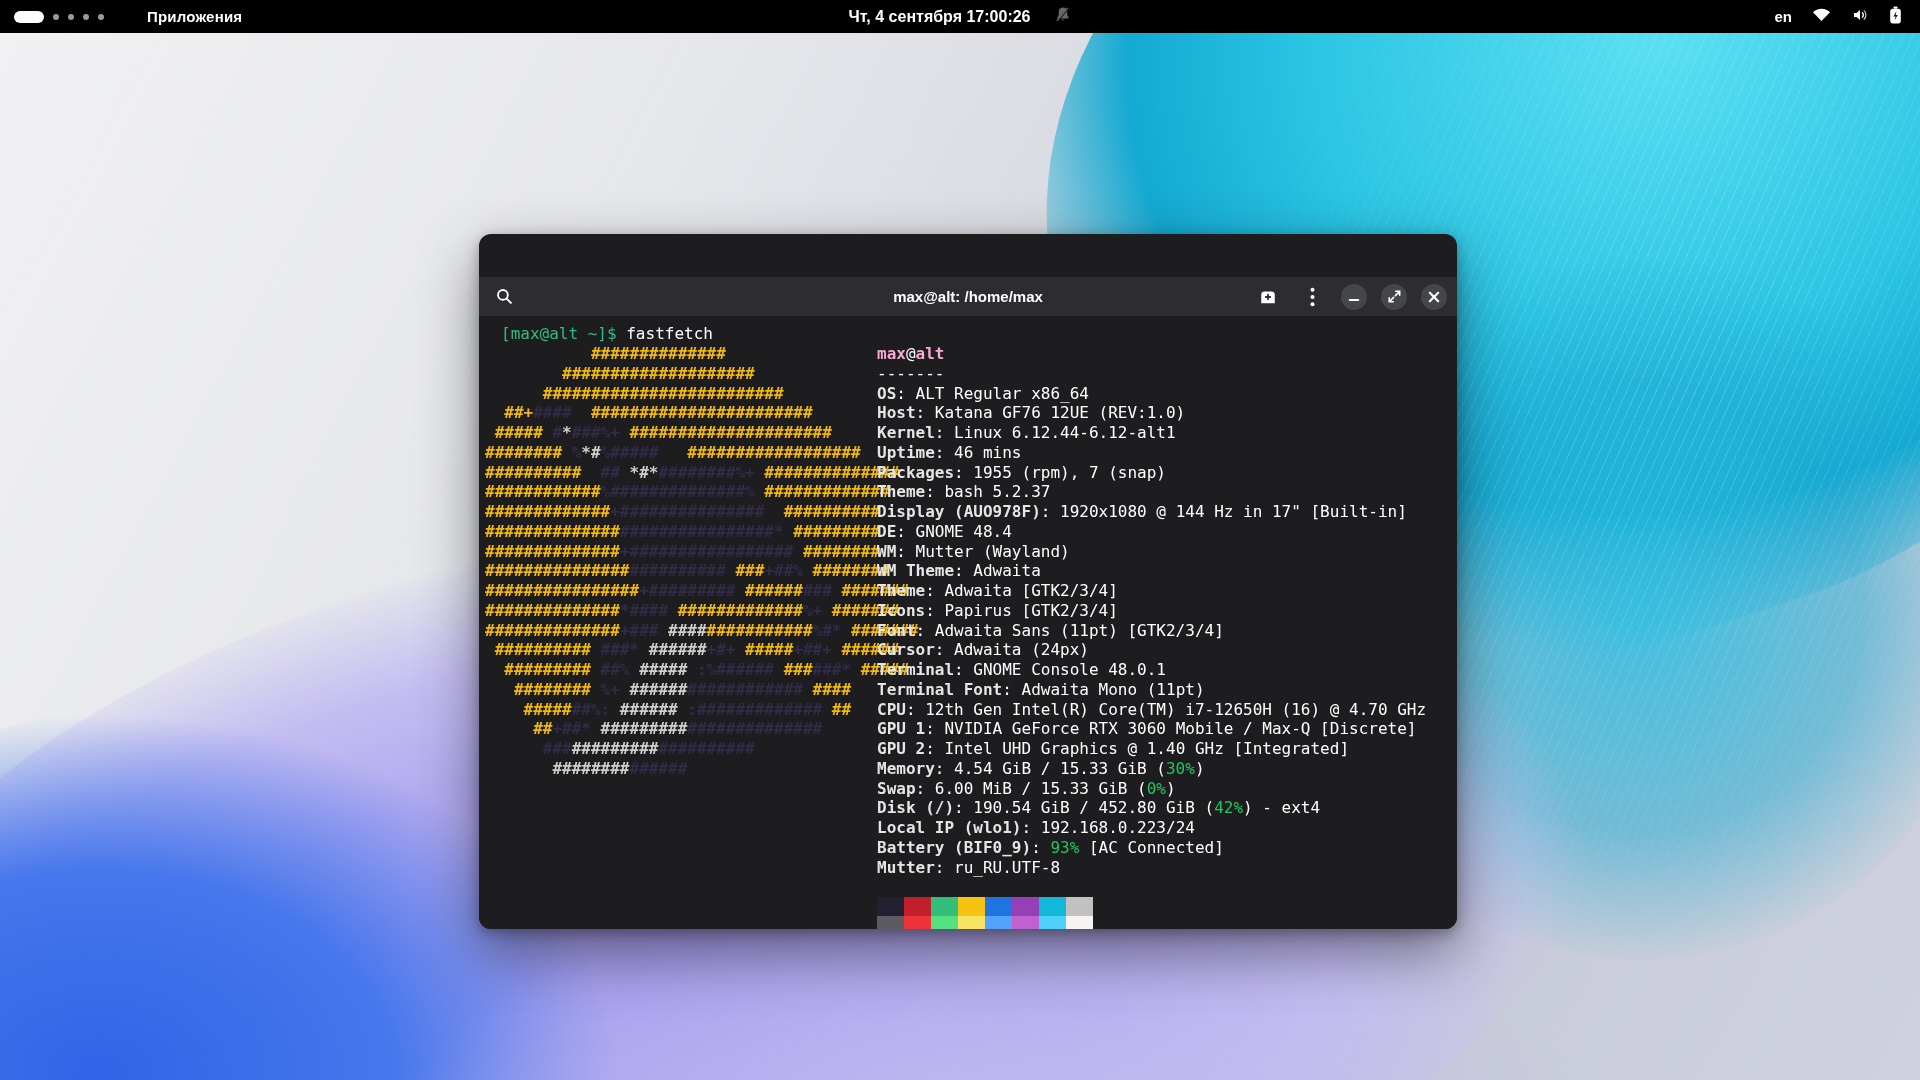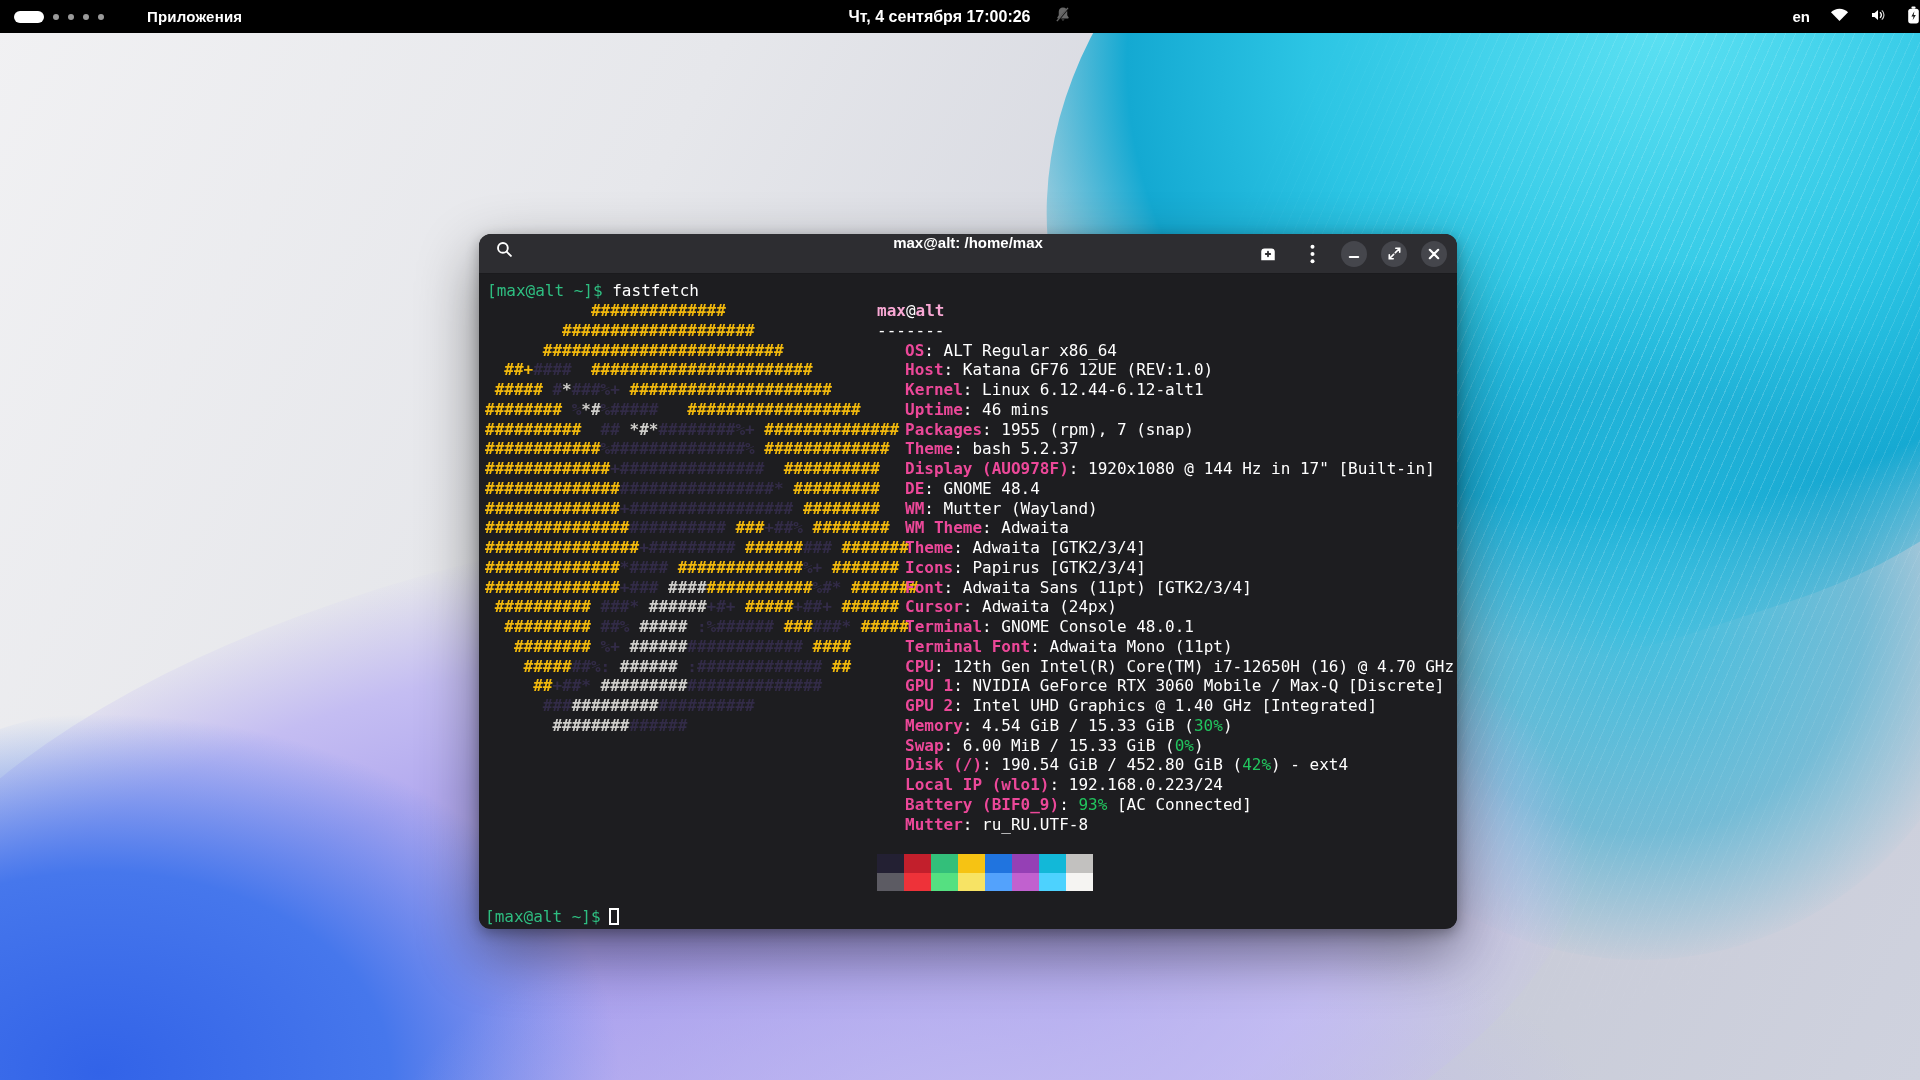--- a/index.html
+++ b/index.html
@@ -31,7 +31,7 @@
   .tb-center { position:absolute; left:50%; transform:translateX(-50%); display:flex; align-items:center; gap:24px; height:100%; }
   .clock { font-size:16px; font-weight:700; }
   .dnd { opacity:.55; }
-  .tb-right { display:flex; align-items:center; gap:20px; height:100%; }
+  .tb-right { display:flex; align-items:center; gap:20px; padding-right:18px; height:100%; }
   .kbd-layout { font-size:15px; font-weight:700; }
 
   

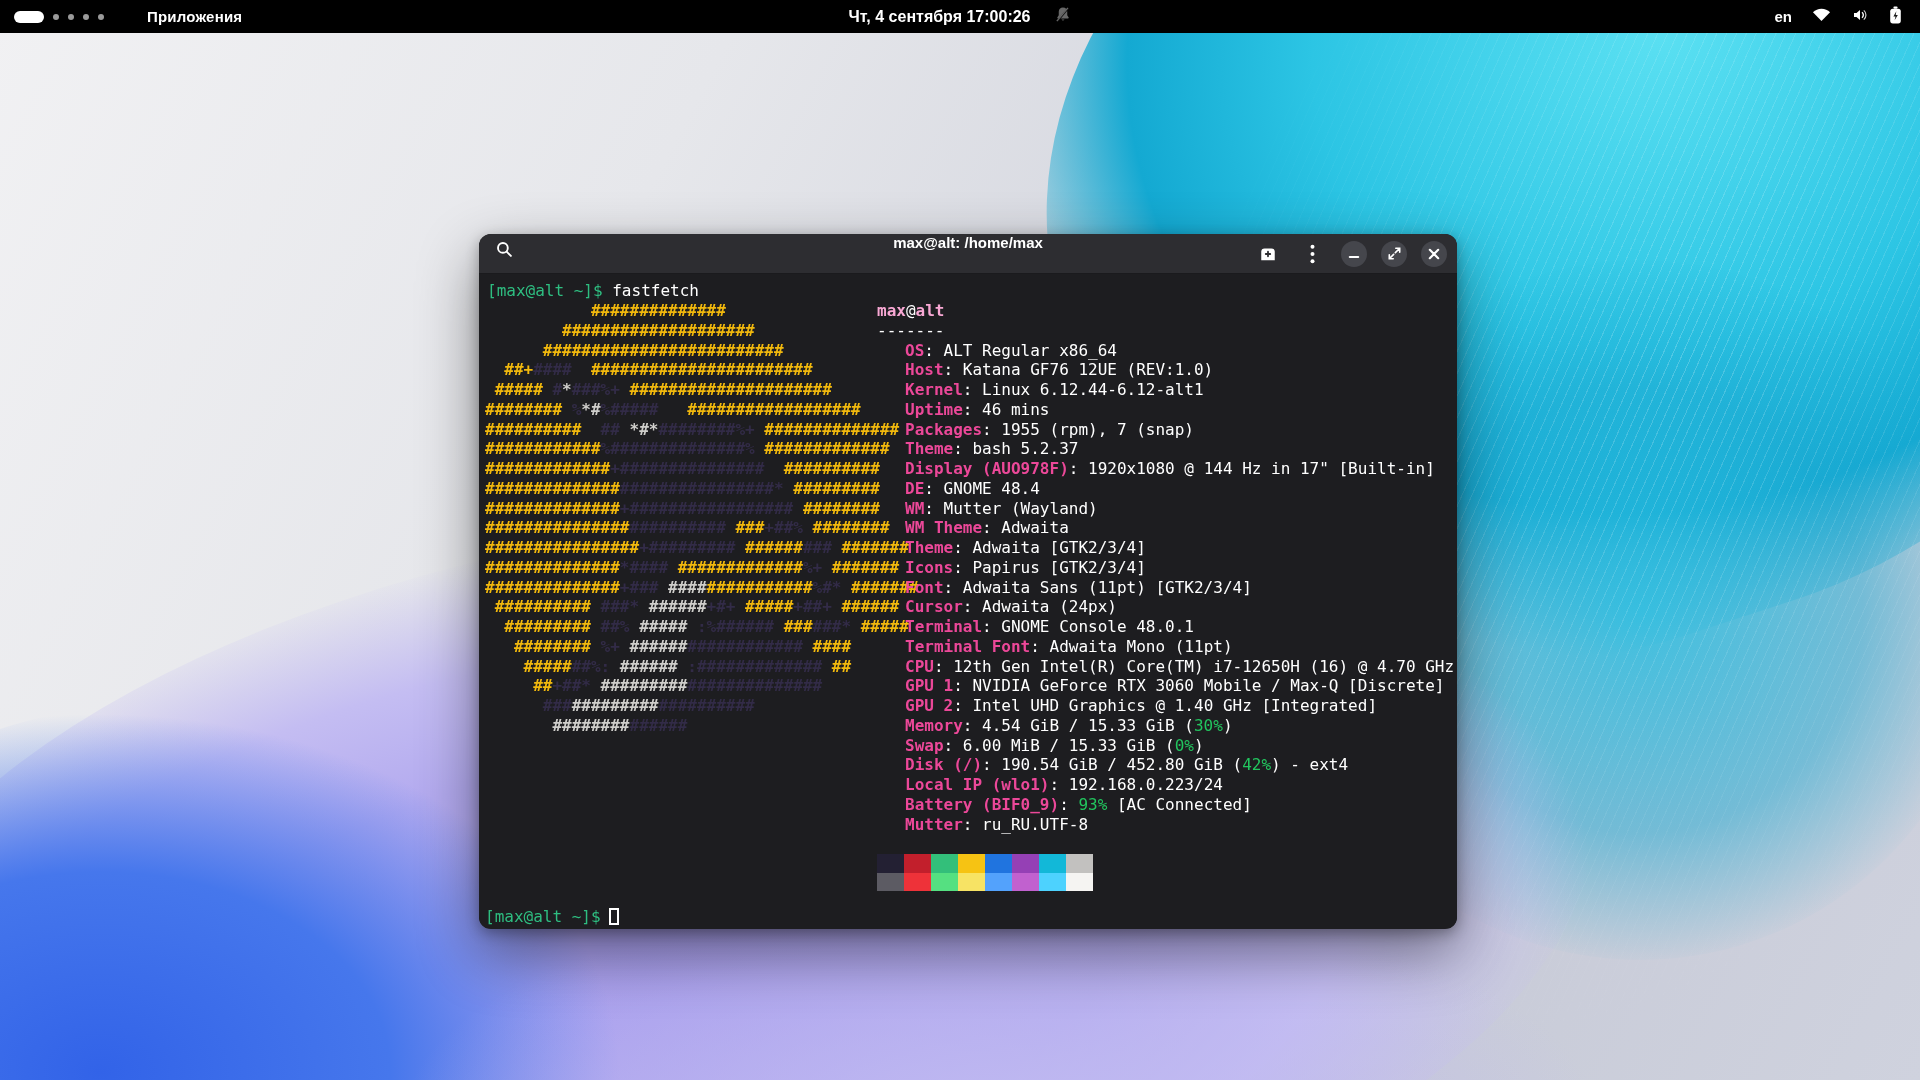--- a/index.html
+++ b/index.html
@@ -36,7 +36,7 @@
 
   
   .window { position:absolute; left:479px; top:234px; width:978px; height:695px; border-radius:12px; background:#1d1d20; box-shadow:0 24px 60px rgba(0,0,0,.45), 0 4px 14px rgba(0,0,0,.3); z-index:20; overflow:hidden; }
-  .titlebar { height:40px; background:#2d2d31; display:flex; padding:0 10px; position:relative; border-bottom:1px solid #1a1a1d; }
+  .titlebar { height:40px; background:#2d2d31; display:flex; align-items:center; padding:0 10px; position:relative; border-bottom:1px solid #1a1a1d;margin-top:43px; }
   .tb-btn { width:30px; height:30px; display:flex; align-items:center; justify-content:center; border-radius:7px; }
   .win-title { position:absolute; left:50%; transform:translateX(-50%); color:#fff; font-size:15px; font-weight:700; }
   .tb-controls { margin-left:auto; display:flex; align-items:center; gap:14px; }

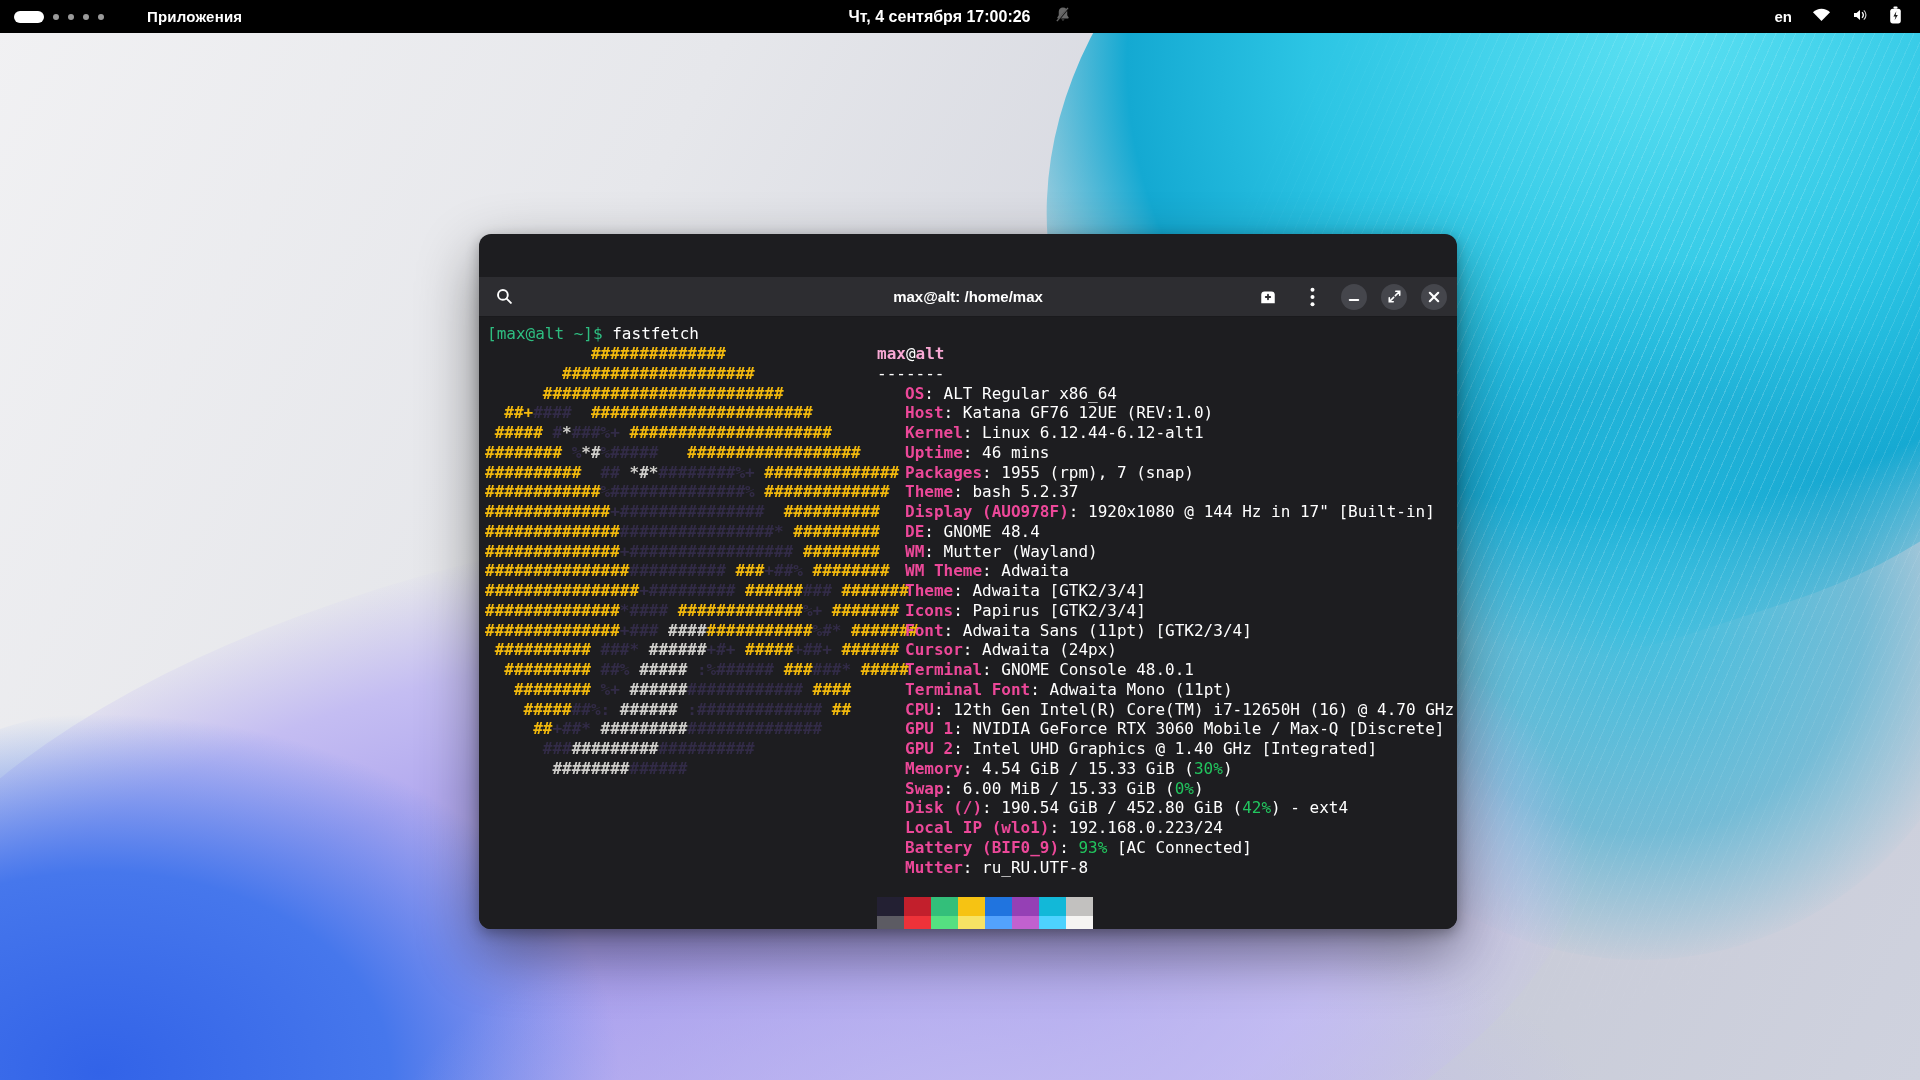--- a/index.html
+++ b/index.html
@@ -45,7 +45,7 @@
   
   .terminal { position:relative; width:100%; height:654px; background:#1d1d20; font-family:"DejaVu Sans Mono",monospace; font-size:16px; line-height:19.75px; color:#ffffff; }
   .t-line { white-space:pre; }
-  .line1 { position:absolute; left:8px; top:7px;text-align:right; }
+  .line1 { position:absolute; left:22px; top:7px;text-align:right; }
   .prompt-g { color:#2ebd80; }
   .art { position:absolute; left:6px; top:27px; white-space:pre; }
   .art div { height:19.75px; }

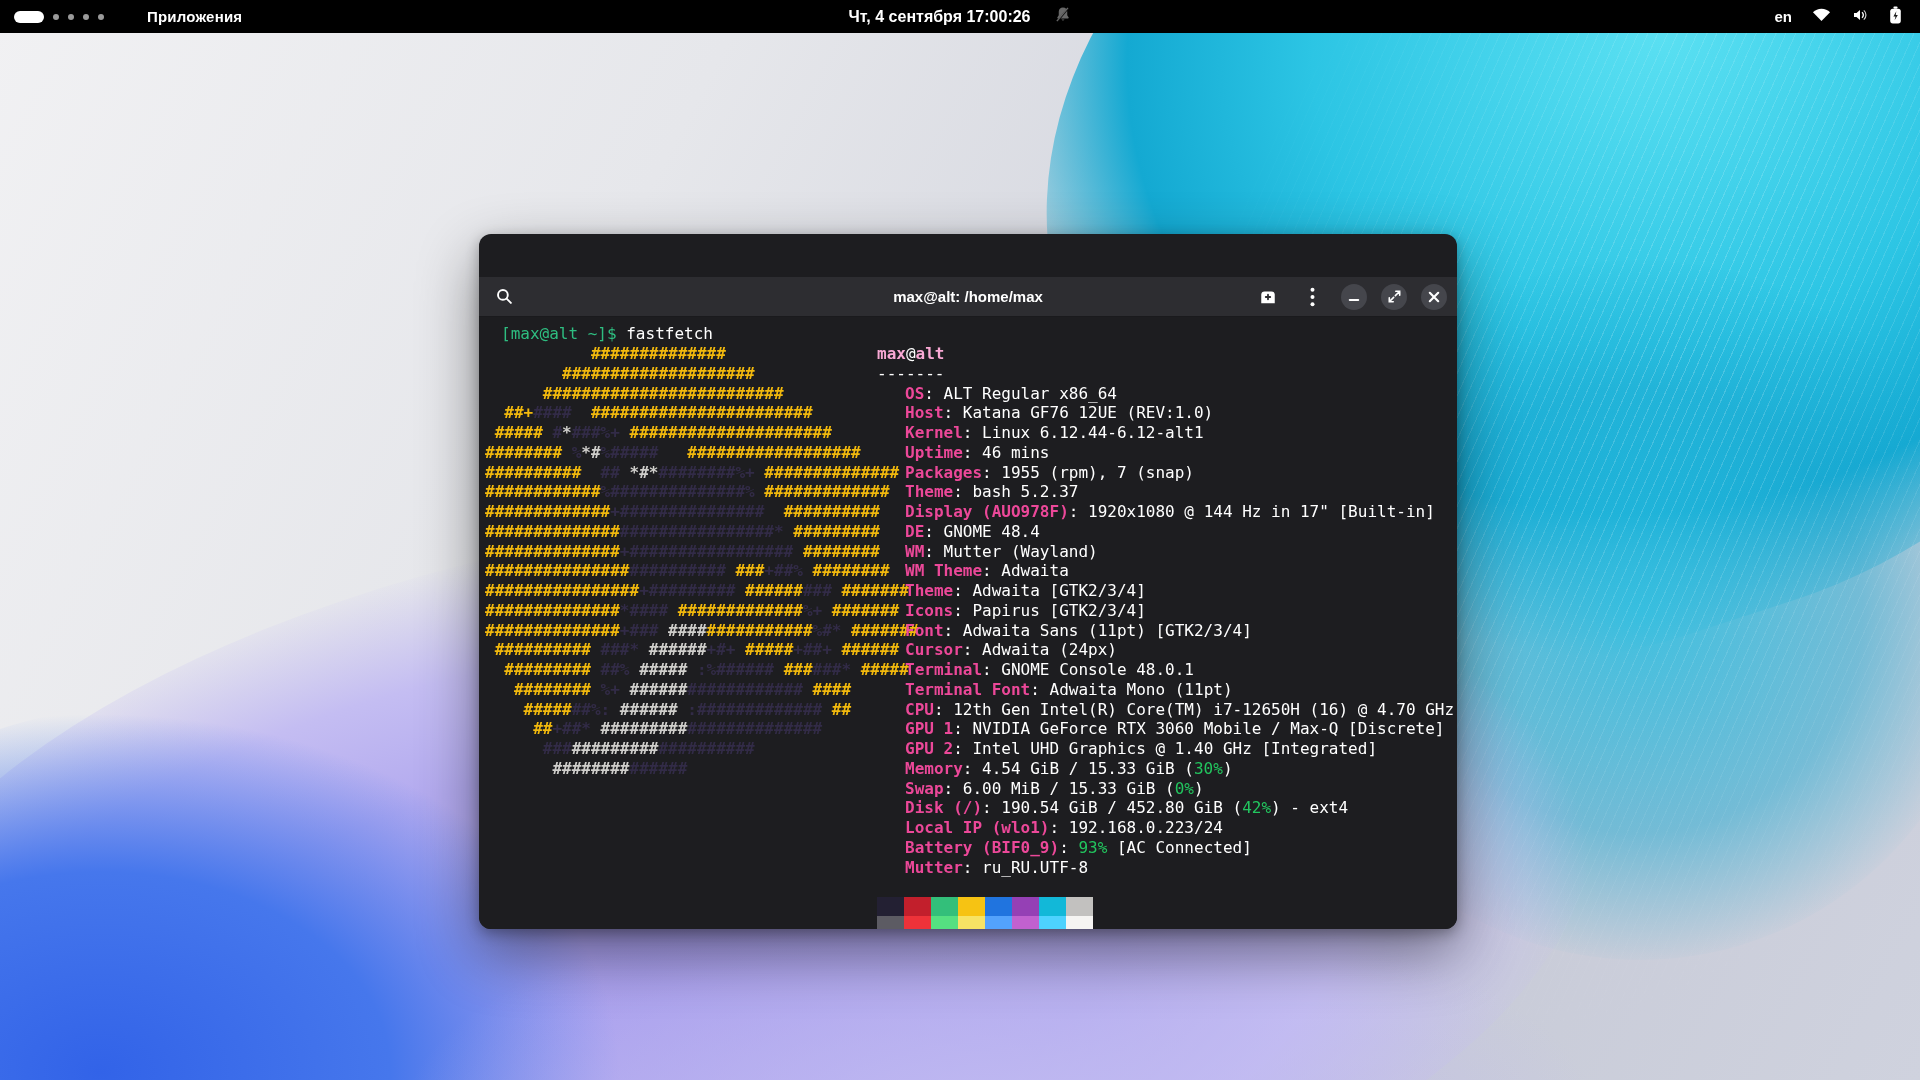--- a/index.html
+++ b/index.html
@@ -54,7 +54,7 @@
   .c-w { color:#cfcecb; font-weight:700; }
   .info { position:absolute; left:398px; top:27px; }
   .info-line { height:19.75px; white-space:pre; }
-  .lab { color:#ec4899; font-weight:700;margin-left:28px; }
+  .lab { color:#e5e5e5; font-weight:700; }
   .pct { color:#22c55e; }
   .title-user { color:#f9a8d4; font-weight:700; }
   .title-at { color:#ffffff; }

